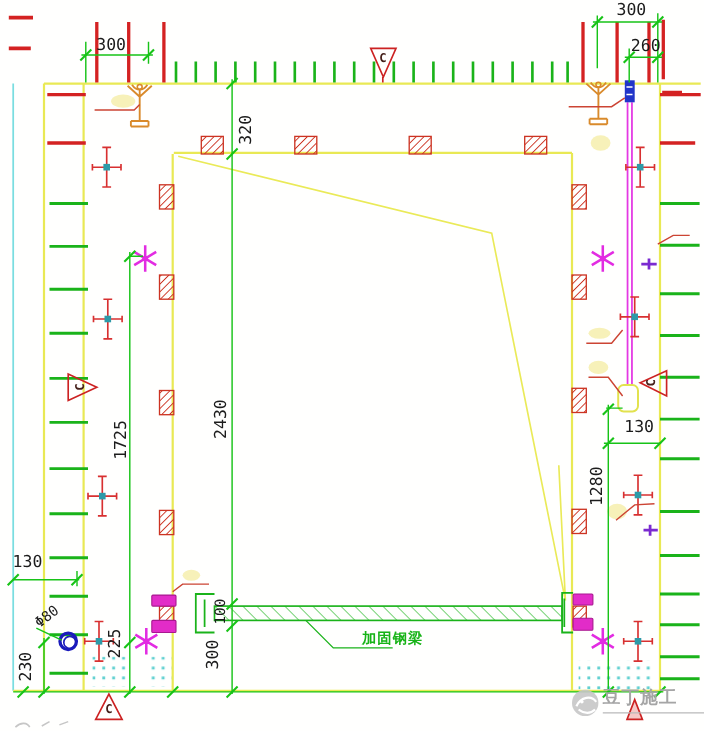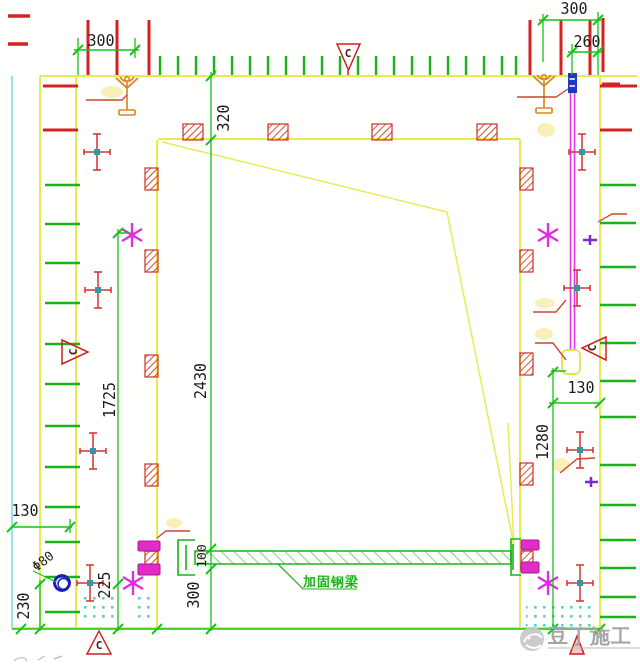--- a/index.html
+++ b/index.html
@@ -12,7 +12,7 @@
   .phi{transform:translate(-50%,-50%) rotate(-38deg);font-size:13px;}
   .cmark{font-size:11px;font-weight:bold;color:#45201a;}
   .cmark.r{transform:translate(-50%,-50%) rotate(-90deg);}
-  .beamlabel{font-size:13px;color:#17b317;font-weight:bold;letter-spacing:1px;}
+  .beamlabel{font-size:13px;color:#17b317;font-weight:bold;letter-spacing:1px;margin-left:26px;}
   .wm{position:absolute;font-family:"DejaVu Sans","Liberation Sans",sans-serif;
       font-size:20px;font-weight:bold;color:#a5a5a5;letter-spacing:1px;line-height:1;}
   .small{font-size:13px;}

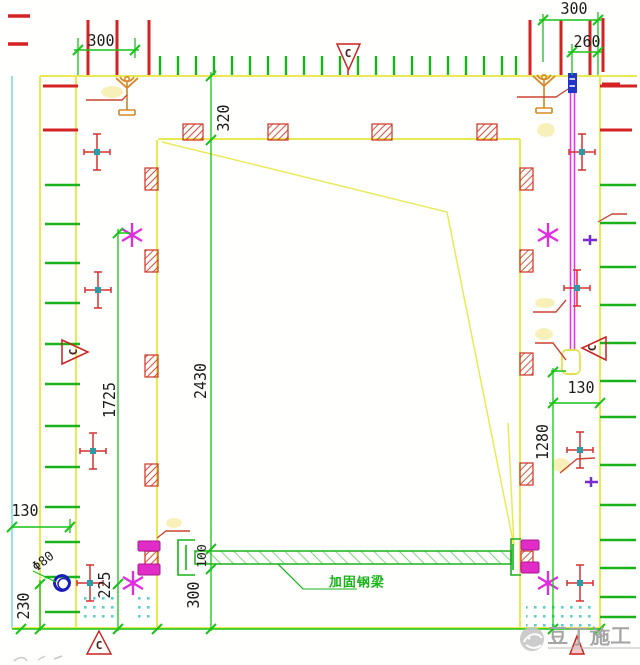--- a/index.html
+++ b/index.html
@@ -14,7 +14,7 @@
   .cmark.r{transform:translate(-50%,-50%) rotate(-90deg);}
   .beamlabel{font-size:13px;color:#17b317;font-weight:bold;letter-spacing:1px;margin-left:26px;}
   .wm{position:absolute;font-family:"DejaVu Sans","Liberation Sans",sans-serif;
-      font-size:20px;font-weight:bold;color:#a5a5a5;letter-spacing:1px;line-height:1;}
+      font-size:16px;font-weight:bold;color:#a5a5a5;letter-spacing:1px;line-height:1;}
   .small{font-size:13px;}
 </style>
 </head>

